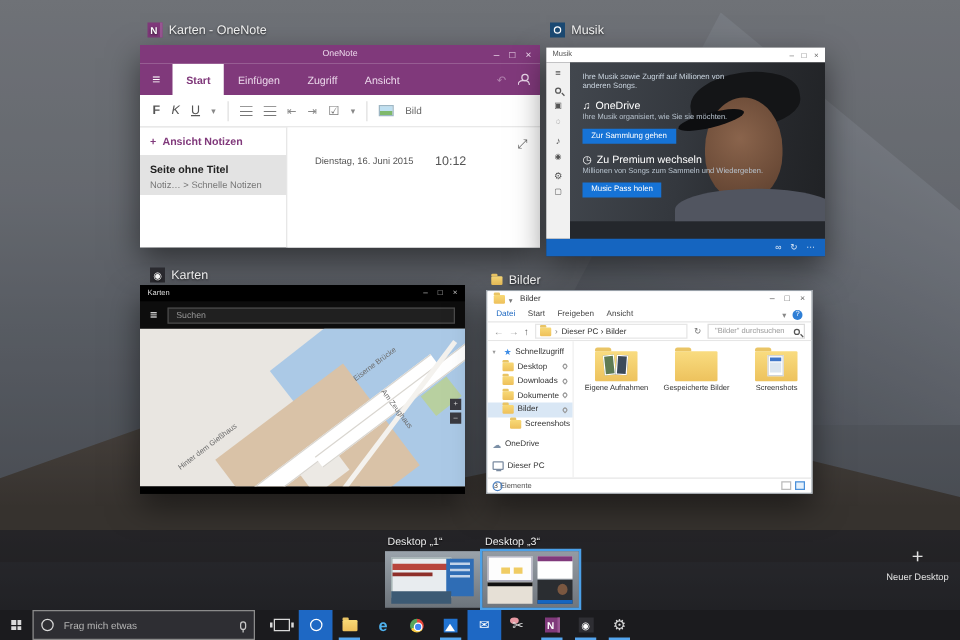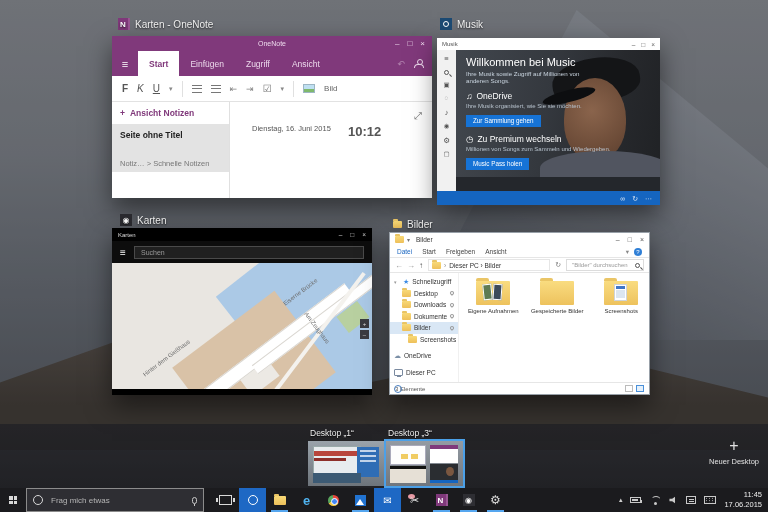--- a/index.html
+++ b/index.html
@@ -363,7 +363,6 @@
         <div class="m-brim"></div>
         <div class="m-shoulder"></div>
         <div class="m-text">
-          <div class="m-wtitle">Willkommen bei Music</div>
           <div class="m-wsub">Ihre Musik sowie Zugriff auf Millionen von anderen Songs.</div>
           <div class="m-sec">
             <div class="m-sec-title">

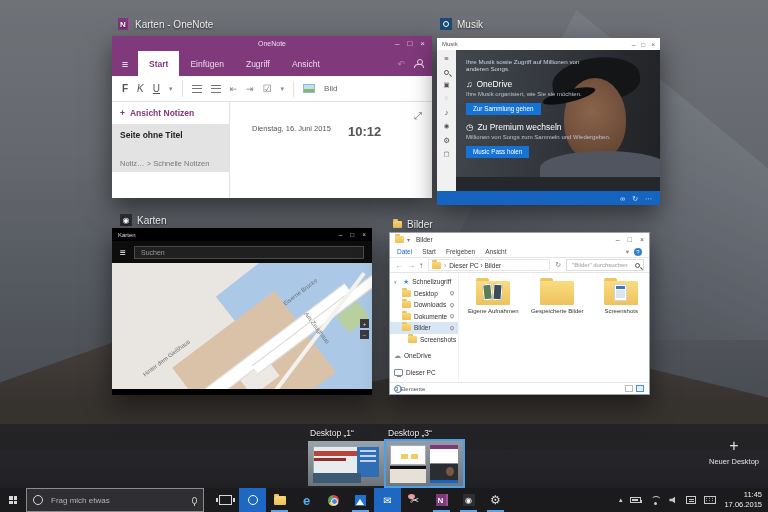--- a/index.html
+++ b/index.html
@@ -56,7 +56,7 @@
   .on-body{flex:1;display:flex;min-height:0;}
   .on-side{width:118px;border-right:1px solid #e0e0e0;display:flex;flex-direction:column;}
   .on-sec{padding:6px 8px;color:#80397B;font-size:8.5px;font-weight:bold;display:flex;gap:5px;align-items:center;cursor:pointer;}
-  .on-sel{background:#e3e3e3;height:48px;position:relative;cursor:pointer;}
+  .on-sel{background:#e3e3e3;height:32px;position:relative;cursor:pointer;}
   .on-page{position:absolute;left:8px;top:6px;font-size:8.5px;font-weight:bold;color:#222;}
   .on-crumb{position:absolute;left:8px;bottom:4px;font-size:7.5px;color:#777;}
   .on-main{flex:1;position:relative;background:#fff;}

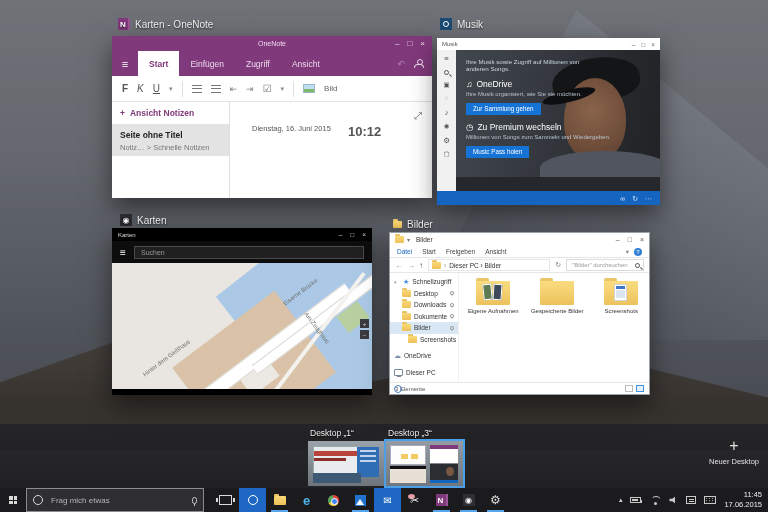--- a/index.html
+++ b/index.html
@@ -61,7 +61,7 @@
   .on-crumb{position:absolute;left:8px;bottom:4px;font-size:7.5px;color:#777;}
   .on-main{flex:1;position:relative;background:#fff;}
   .on-date{position:absolute;left:22px;top:22px;font-size:7.5px;color:#555;}
-  .on-time{position:absolute;left:118px;top:22px;font-size:13px;color:#555;font-weight:bold;}
+  .on-time{position:absolute;left:118px;top:22px;font-size:10px;color:#555;}
   .on-expand{position:absolute;right:10px;top:8px;font-size:10px;color:#666;cursor:pointer;}
 
   

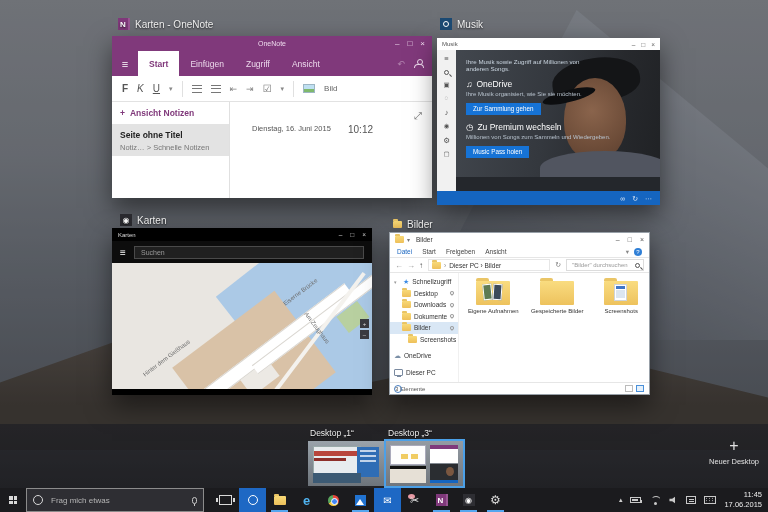--- a/index.html
+++ b/index.html
@@ -634,28 +634,6 @@
         <span class="underline"></span>
       </div>
     </div>
-    <div class="tb-tray">
-      <span class="tray-chev">▴</span>
-      <span>
-          <span class="tb-bat"></span>
-        </span>
-      <span>
-          <span class="tb-wifi"></span>
-        </span>
-      <span>
-          <span class="tb-spk"></span>
-        </span>
-      <span>
-          <span class="tb-ac"></span>
-        </span>
-      <span>
-          <span class="tb-kb"></span>
-        </span>
-      <div class="tb-clock">
-        <div>11:45</div>
-        <div>17.06.2015</div>
-      </div>
-    </div>
   </div>
 
 </div>

